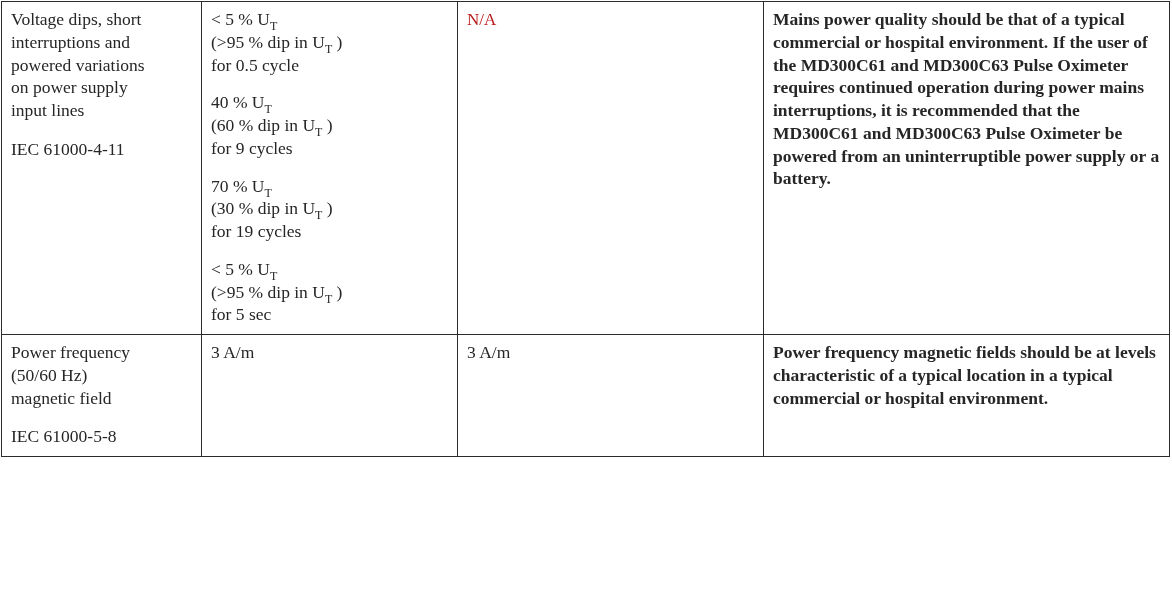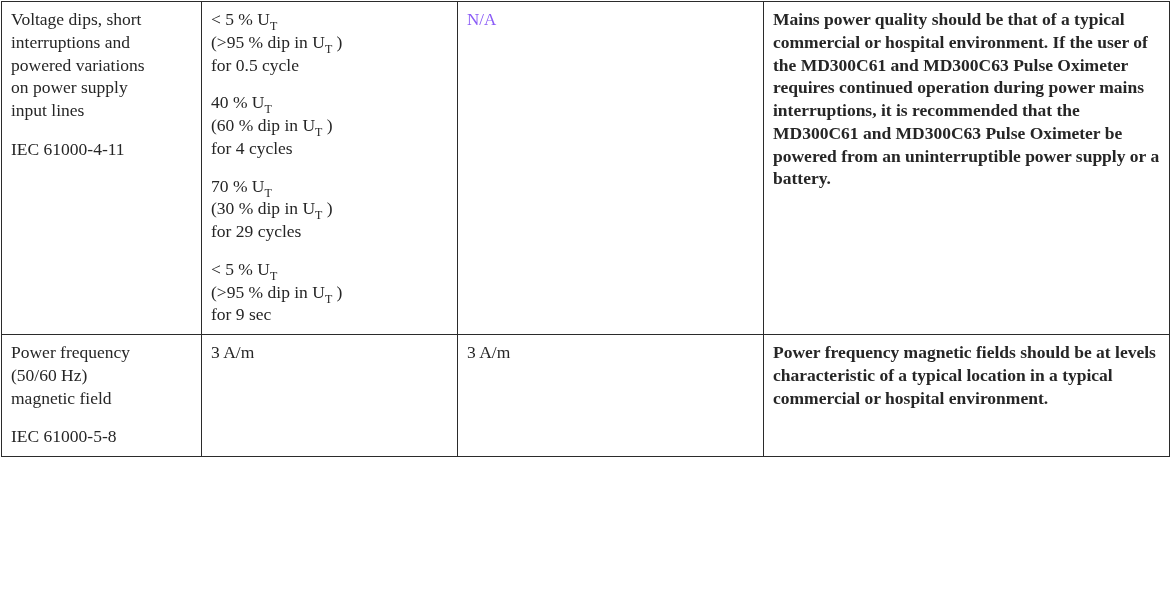--- a/index.html
+++ b/index.html
@@ -53,7 +53,7 @@
     line-height: 0;
   }
   .na {
-    color: #8b5cf6;
+    color: #b91c1c;
     font-size: 17px;
   }
 

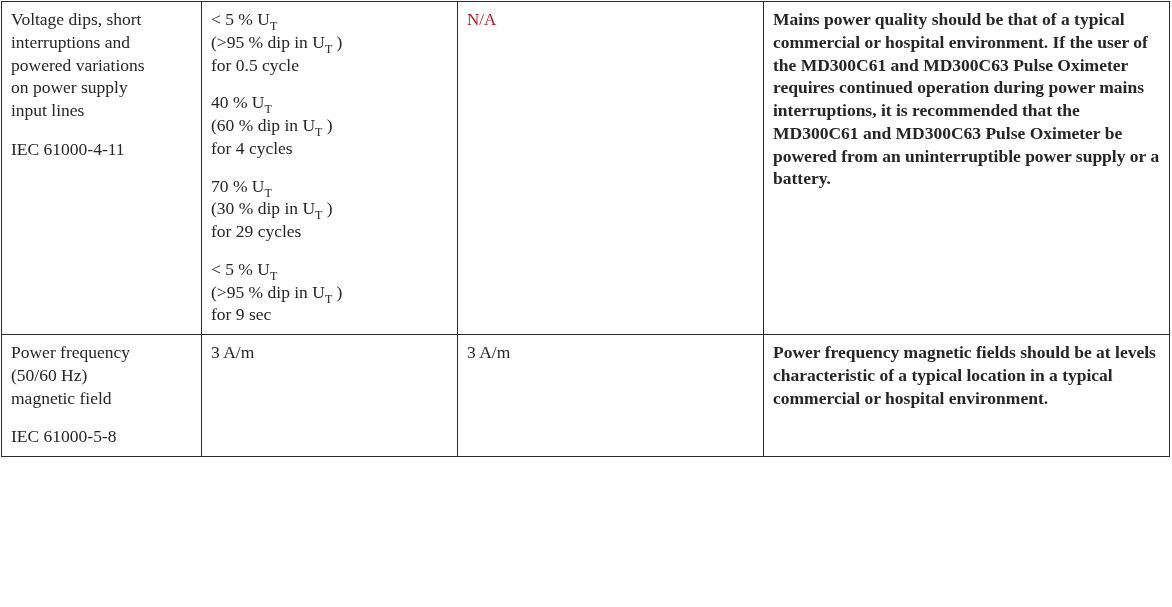--- a/index.html
+++ b/index.html
@@ -115,7 +115,7 @@
           <div class="blk">
             <div class="tight"><span>40 % U</span><span class="sub">T</span></div>
             <div class="tight"><span>(60 % dip in U</span><span class="sub">T</span><span> )</span></div>
-            <div class="tight">for 4 cycles</div>
+            <div class="tight">for 9 cycles</div>
           </div>
           <div class="blk">
             <div class="tight"><span> 70 % U</span><span class="sub">T</span></div>

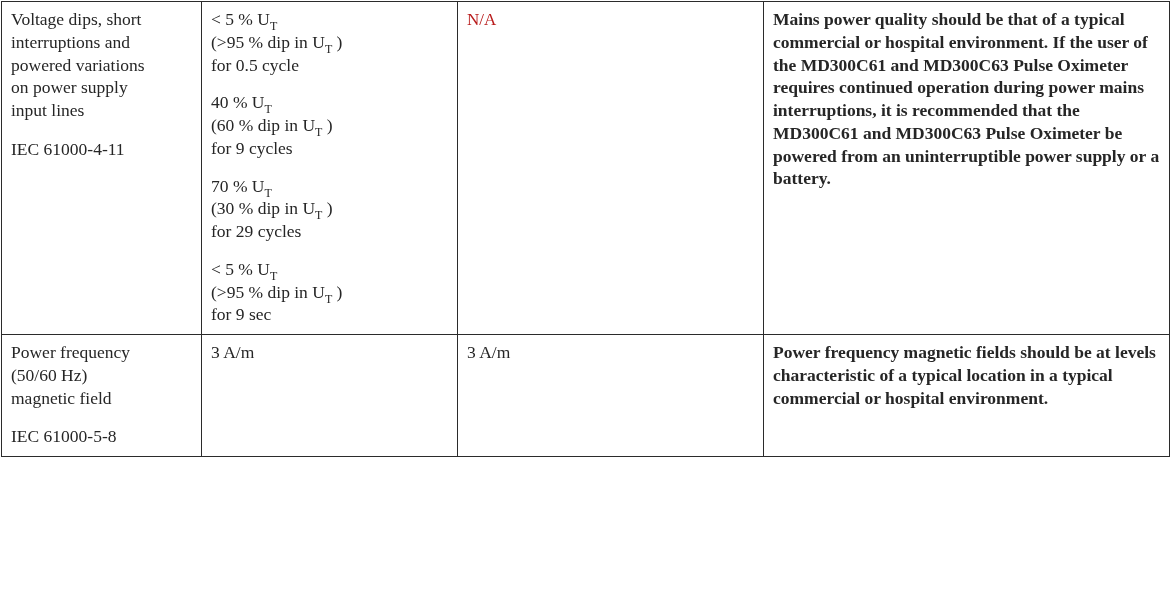--- a/index.html
+++ b/index.html
@@ -120,7 +120,7 @@
           <div class="blk">
             <div class="tight"><span> 70 % U</span><span class="sub">T</span></div>
             <div class="tight"><span>(30 % dip in U</span><span class="sub">T</span><span> )</span></div>
-            <div class="tight">for 29 cycles</div>
+            <div class="tight">for 19 cycles</div>
           </div>
           <div class="blk">
             <div class="tight"><span>&lt; 5 % U</span><span class="sub">T</span></div>

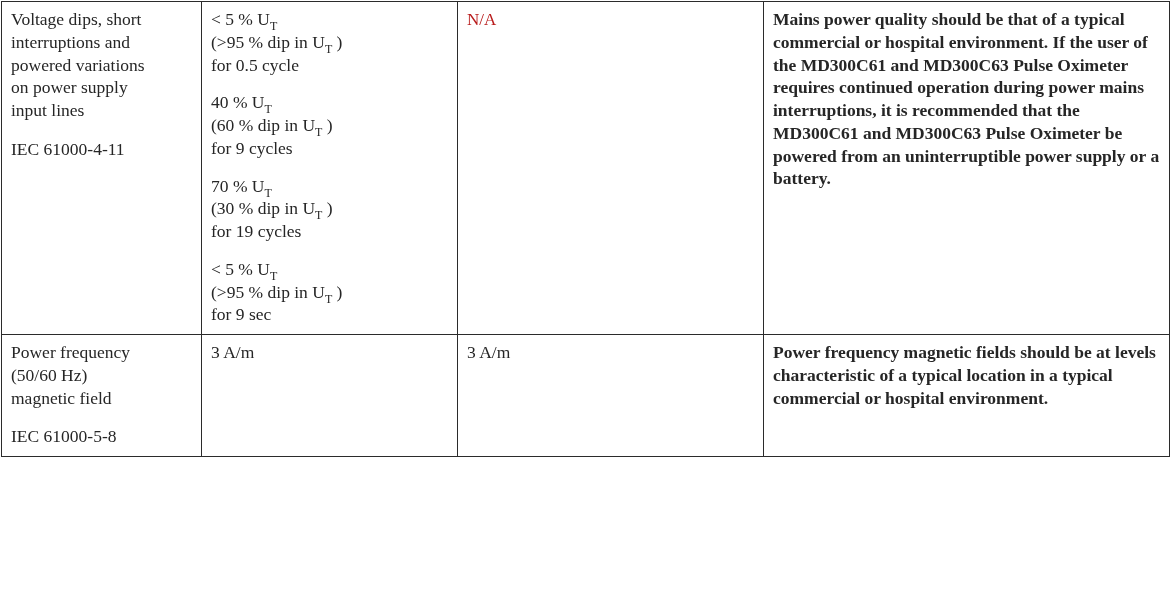--- a/index.html
+++ b/index.html
@@ -125,7 +125,7 @@
           <div class="blk">
             <div class="tight"><span>&lt; 5 % U</span><span class="sub">T</span></div>
             <div class="tight"><span>(&gt;95 % dip in U</span><span class="sub">T</span><span> )</span></div>
-            <div class="tight">for 9 sec</div>
+            <div class="tight">for 5 sec</div>
           </div>
         </td>
 

